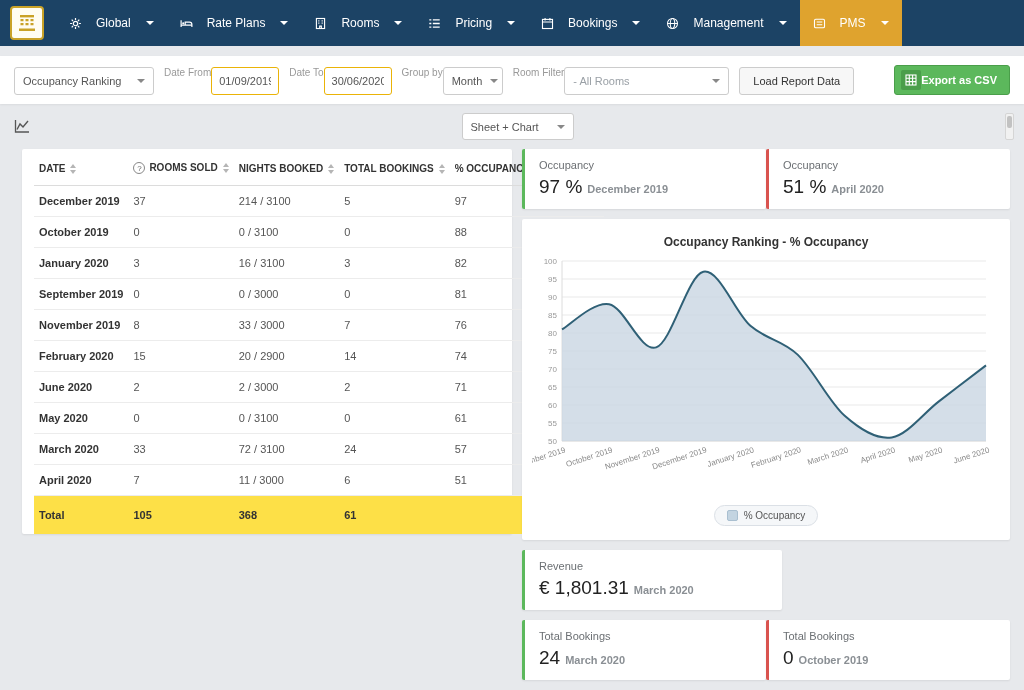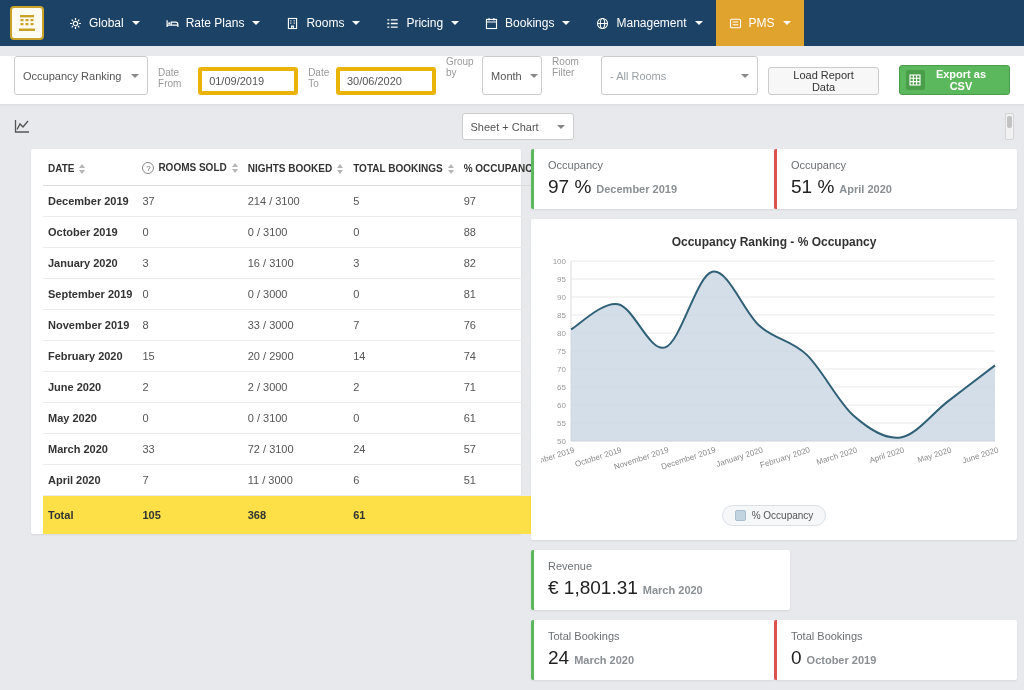--- a/index.html
+++ b/index.html
@@ -11,7 +11,7 @@
   .logo{width:34px;height:34px;background:#fffdf2;border:2px solid #c9a227;border-radius:4px;
         display:flex;align-items:center;justify-content:center;margin-right:12px;flex:0 0 auto}
   .nav-items{display:flex;height:46px}
-  .nav-item{display:flex;align-items:center;gap:7px;color:#fff;font-size:12px;padding:0 13px;height:46px;cursor:pointer;white-space:nowrap}
+  .nav-item{display:flex;align-items:center;gap:14px;color:#fff;font-size:12px;padding:0 13px;height:46px;cursor:pointer;white-space:nowrap}
   .nav-item.active{background:#dfa32e}
   .nav-icon{display:flex;align-items:center;color:#fff}
   .caret{width:0;height:0;border-left:4px solid transparent;border-right:4px solid transparent;border-top:4px solid #fff;margin-left:1px}

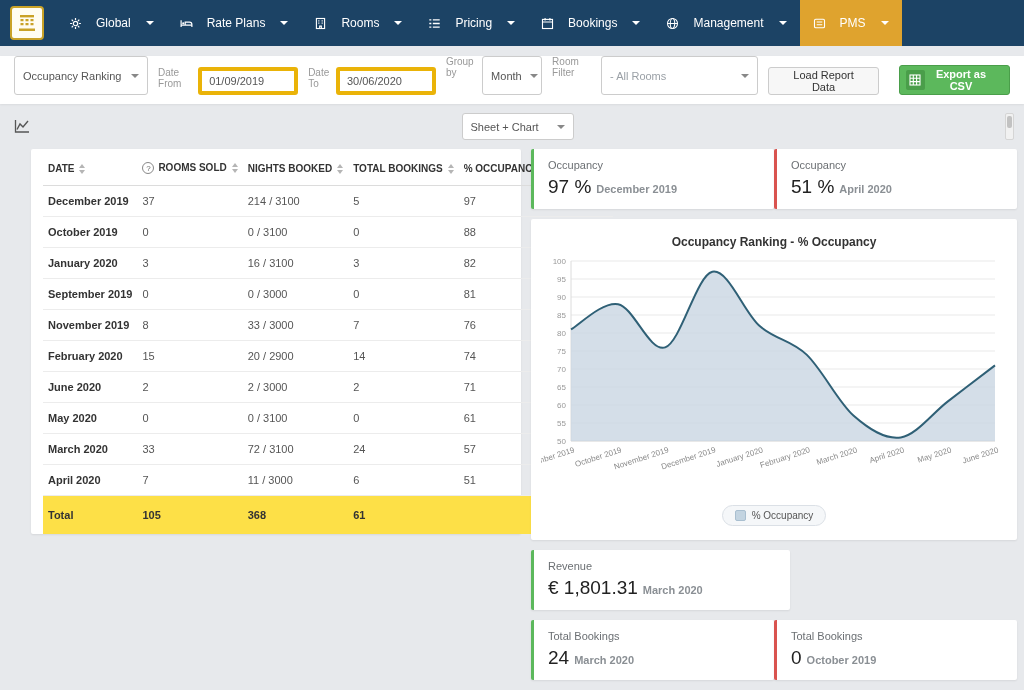--- a/index.html
+++ b/index.html
@@ -21,7 +21,7 @@
               padding:0 14px 9px 14px;gap:10px;box-shadow:0 1px 2px rgba(0,0,0,.06)}
   .field{display:flex;flex-direction:row}
   .fb-label{font-size:10px;color:#999;margin-bottom:3px}
-  .select{border:1px solid #ccc;border-radius:3px;background:#fff;height:39px;display:flex;align-items:center;
+  .select{border:1px solid #ccc;border-radius:3px;background:#fff;height:28px;display:flex;align-items:center;
           justify-content:space-between;padding:0 8px;font-size:11px;color:#555;cursor:pointer}
   .sel-caret{width:0;height:0;border-left:4px solid transparent;border-right:4px solid transparent;border-top:4px solid #888;margin-left:8px}
   .select.muted span:first-child{color:#9aa0a6}

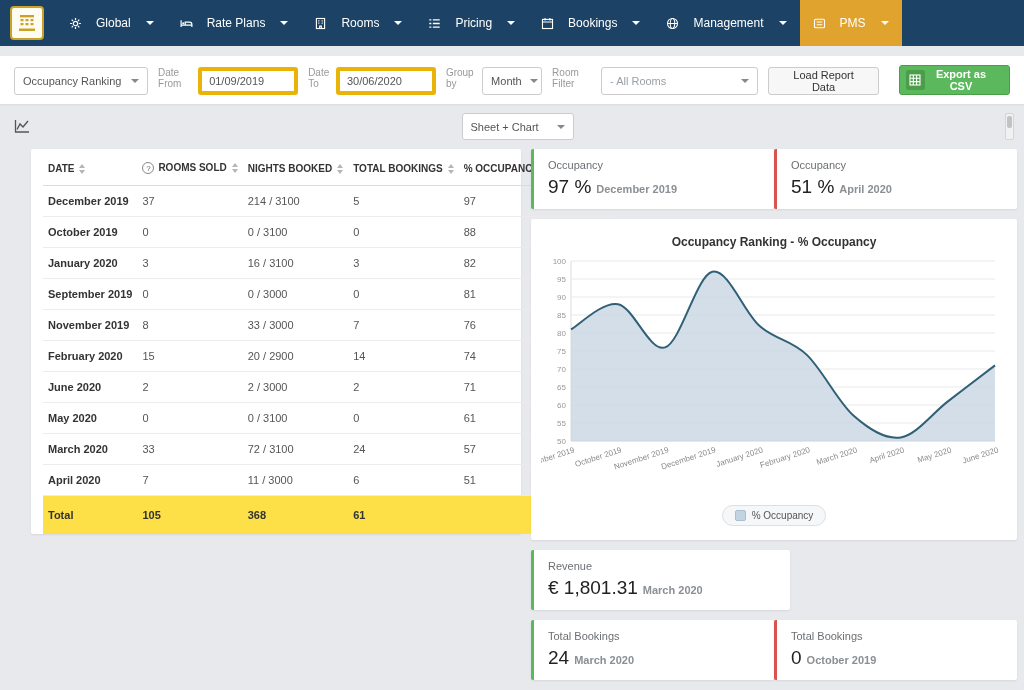--- a/index.html
+++ b/index.html
@@ -25,7 +25,7 @@
           justify-content:space-between;padding:0 8px;font-size:11px;color:#555;cursor:pointer}
   .sel-caret{width:0;height:0;border-left:4px solid transparent;border-right:4px solid transparent;border-top:4px solid #888;margin-left:8px}
   .select.muted span:first-child{color:#9aa0a6}
-  input.text{border:4px solid #eab308;border-radius:3px;height:28px;padding:0 7px;font-size:11px;color:#555;width:100px;background:#fff}
+  input.text{border:1px solid #eab308;border-radius:3px;height:28px;padding:0 7px;font-size:11px;color:#555;width:68px;background:#fff}
   .btn{border:1px solid #ccc;background:#f7f7f7;border-radius:3px;height:28px;padding:0 13px;font-size:11px;color:#333;cursor:pointer}
   .spacer{flex:1}
   .btn-export{background:#5cb85c;border:1px solid #4a9e4a;color:#fff;border-radius:3px;height:30px;

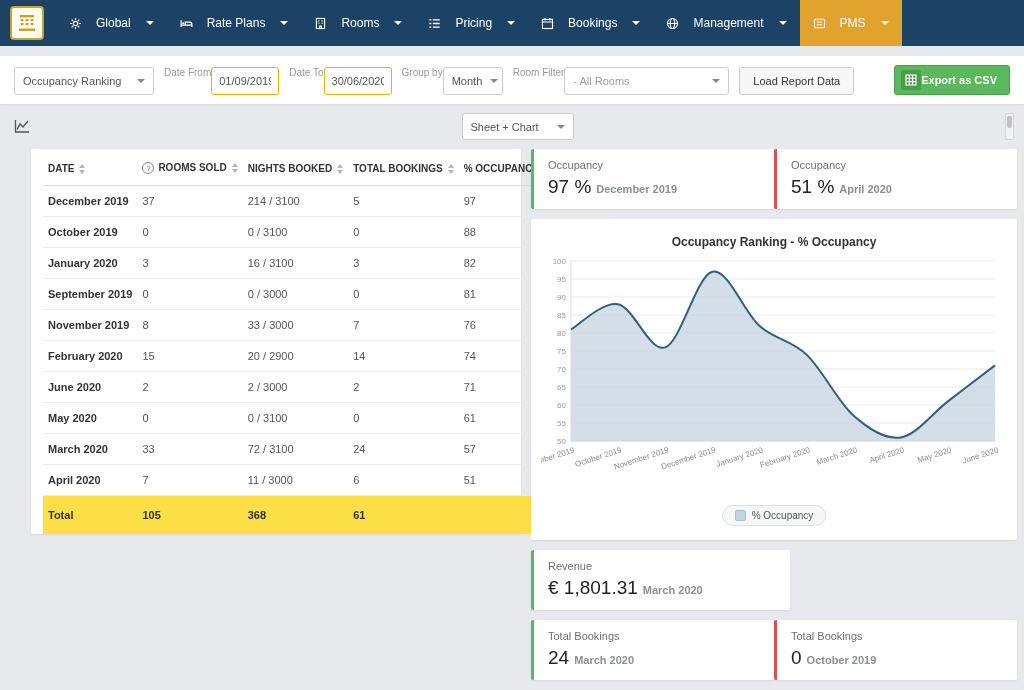--- a/index.html
+++ b/index.html
@@ -39,7 +39,7 @@
   .mini-scrollbar .thumb{position:absolute;left:1px;right:1px;top:2px;height:12px;background:#c2c2c2;border-radius:2px}
 
   
-  .content{display:flex;gap:10px;padding:4px 14px 0 31px;align-items:flex-start}
+  .content{display:flex;gap:10px;padding:4px 14px 0 22px;align-items:flex-start}
   .table-card{background:#fff;width:490px;padding:2px 12px 0 12px;border-radius:2px;box-shadow:0 1px 2px rgba(0,0,0,.08)}
   table{width:100%;border-collapse:collapse;font-size:11px}
   th{text-align:left;font-size:10px;color:#333;padding:11px 5px;border-bottom:1px solid #dcdcdc;white-space:nowrap;font-weight:bold}

